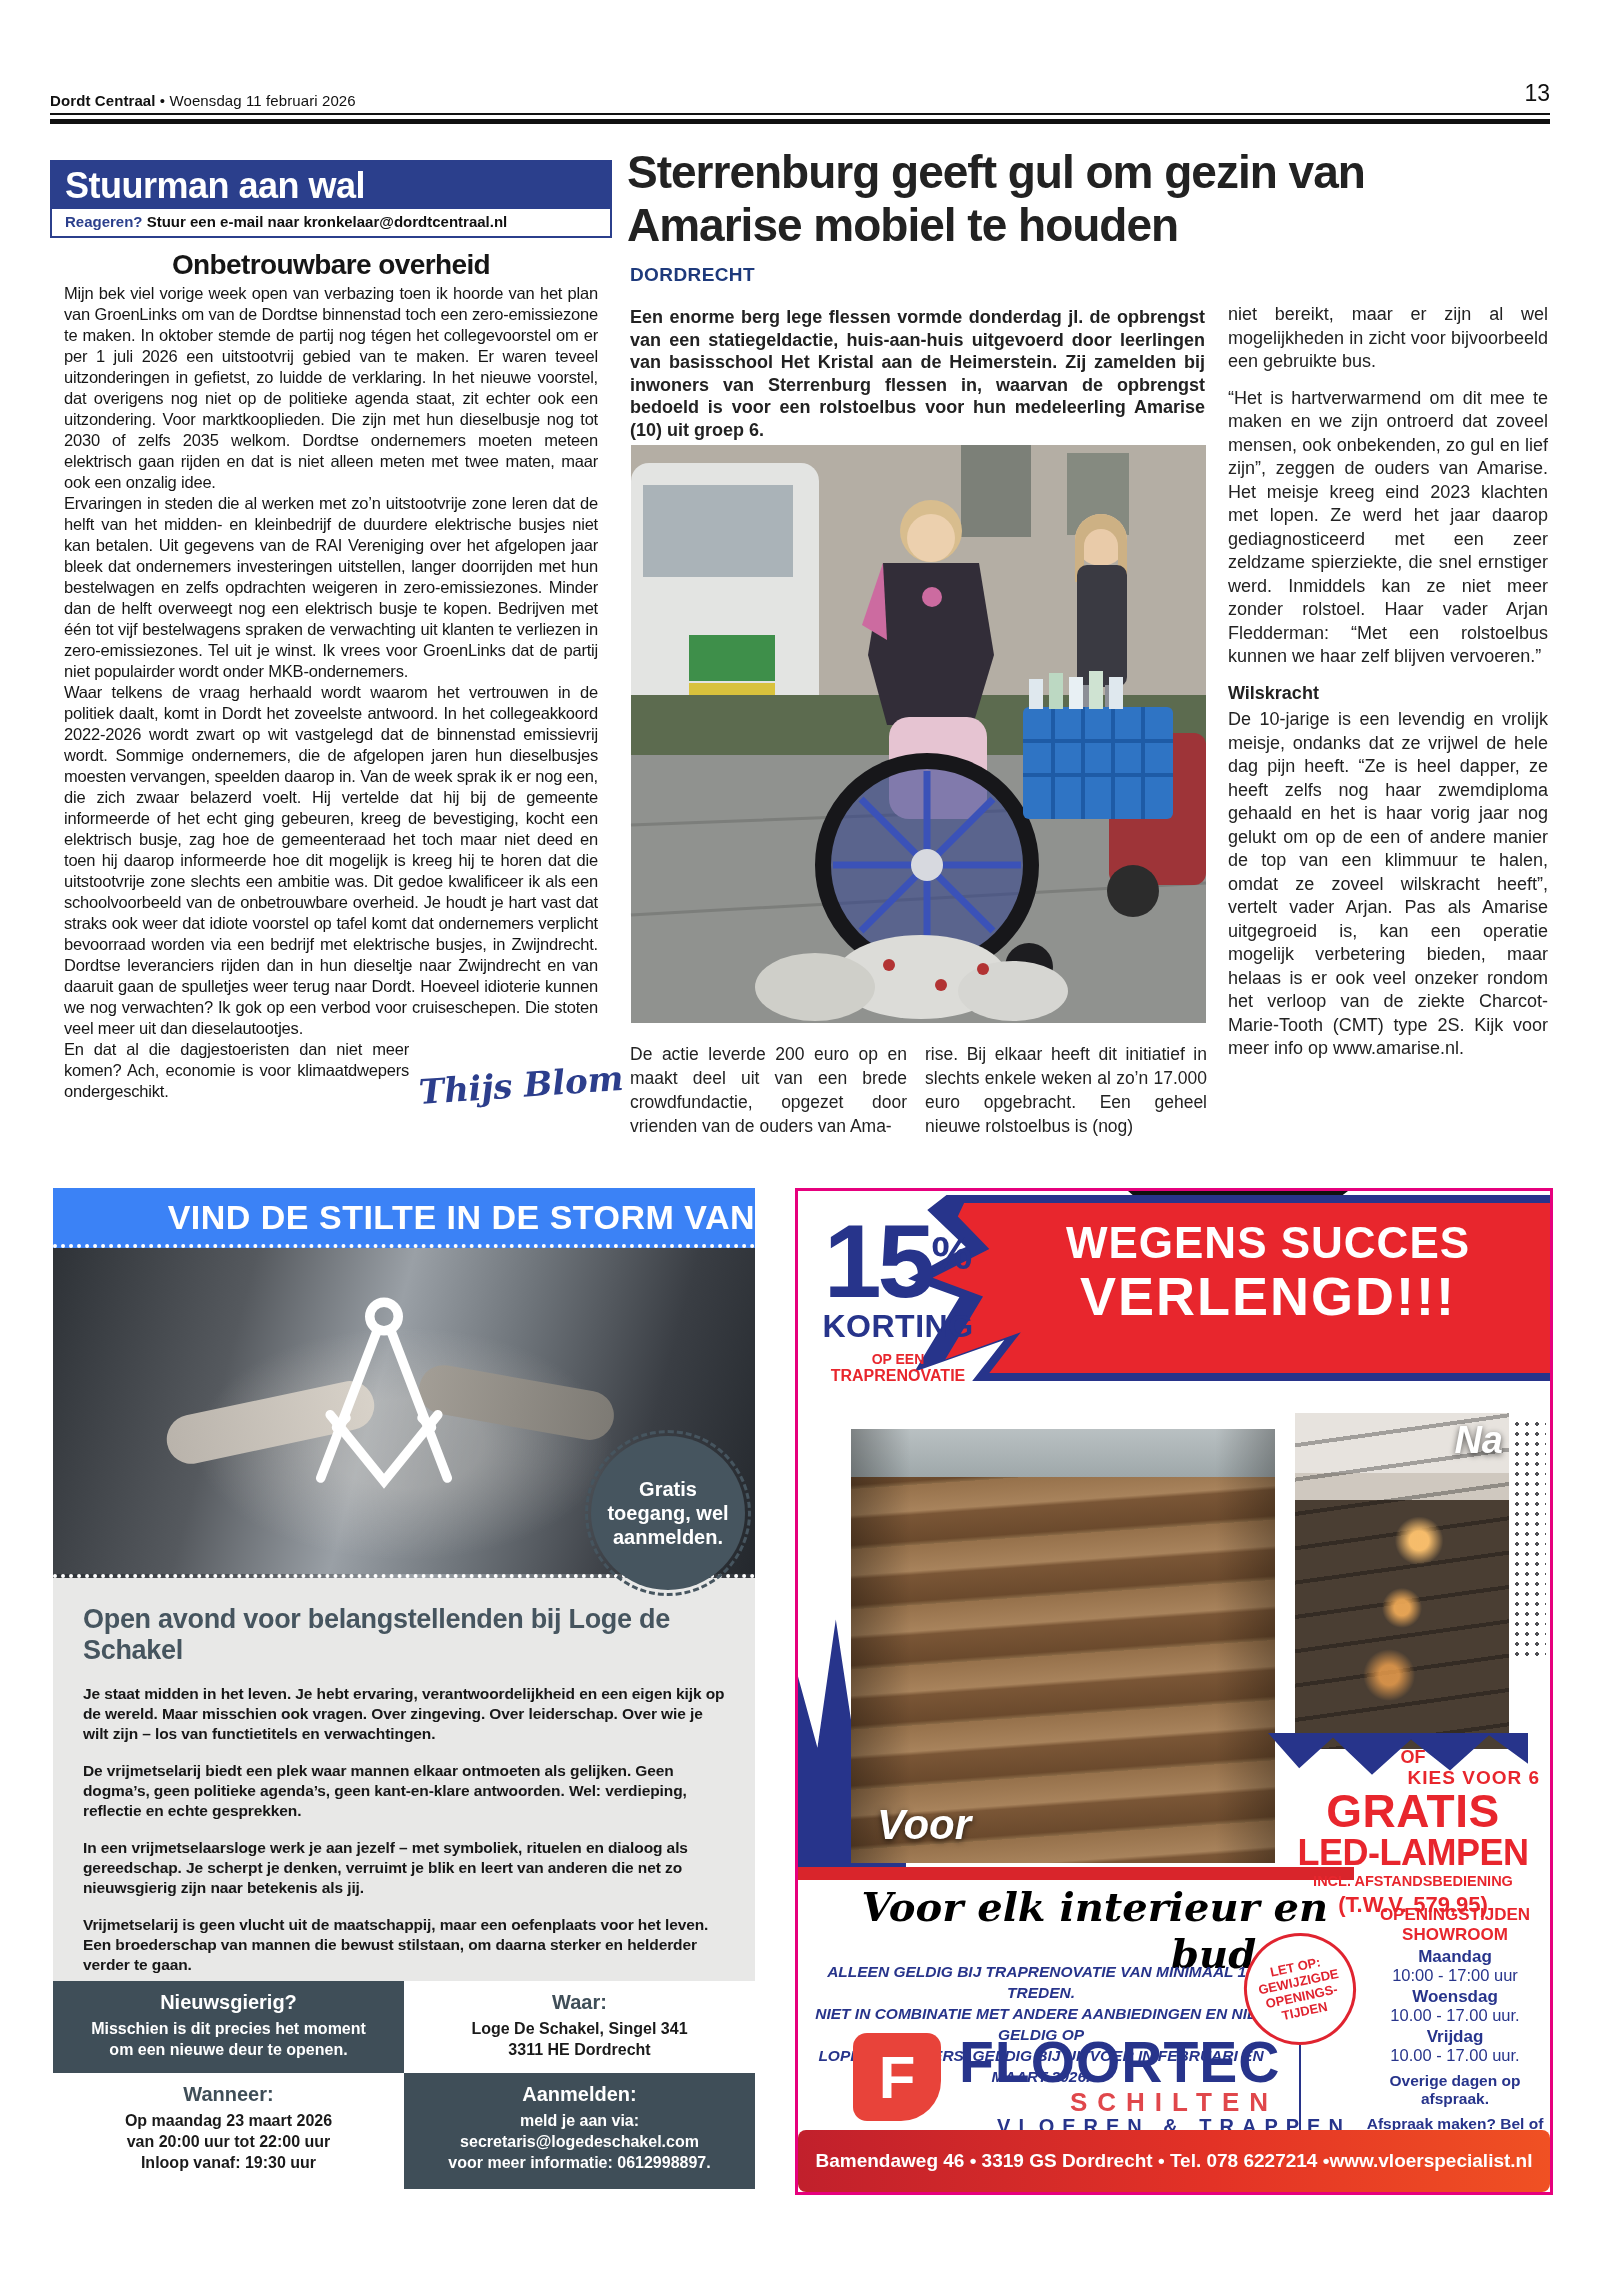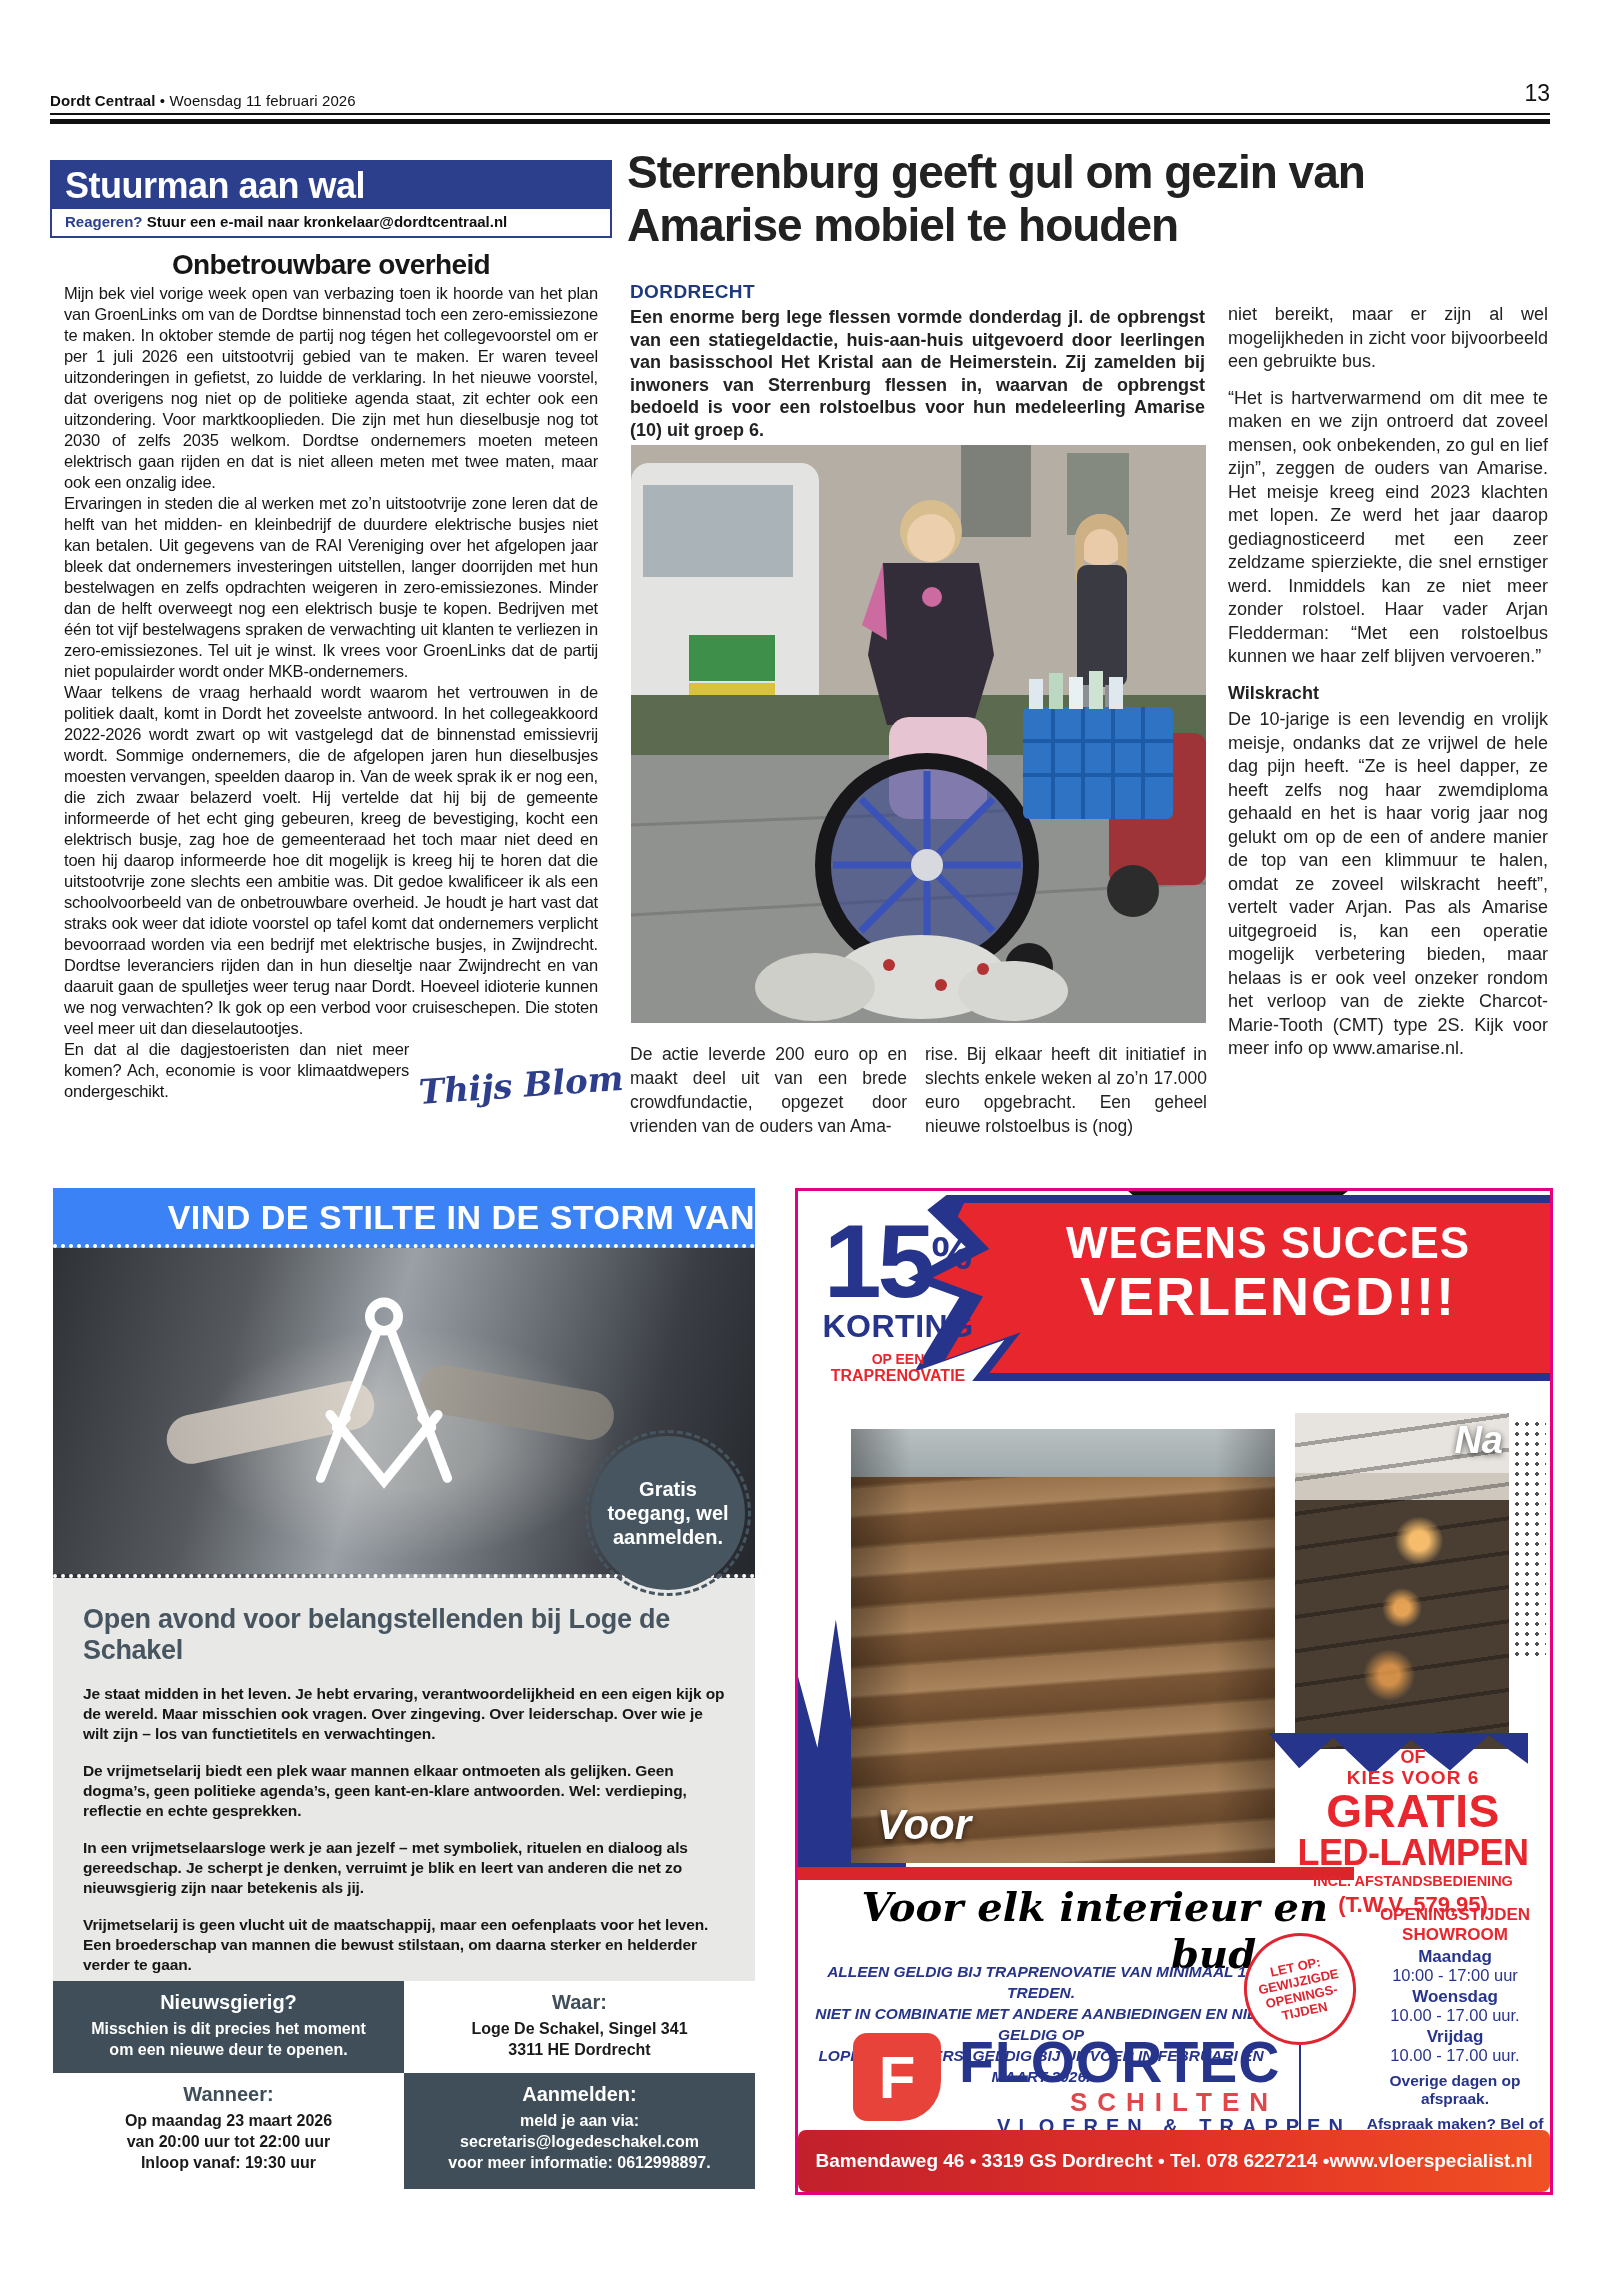--- a/index.html
+++ b/index.html
@@ -35,7 +35,7 @@
   
   .art-headline { left:627px; top:146px; width:800px; font-size:46px; line-height:53px; font-weight:800;
                   letter-spacing:-1px; color:#222; }
-  .art-dateline { left:630px; top:281px; font-size:19px; font-weight:800; color:#1e3a7c; letter-spacing:.4px;text-align:right; }
+  .art-dateline { left:630px; top:264px; font-size:19px; font-weight:800; color:#1e3a7c; letter-spacing:.4px;text-align:right; }
   .art-intro { left:630px; top:306px; width:575px; font-size:18px; line-height:22.5px; font-weight:800;
                text-align:justify; color:#222; }
   .art-photo { left:630px; top:445px; width:577px; height:578px; overflow:hidden; }

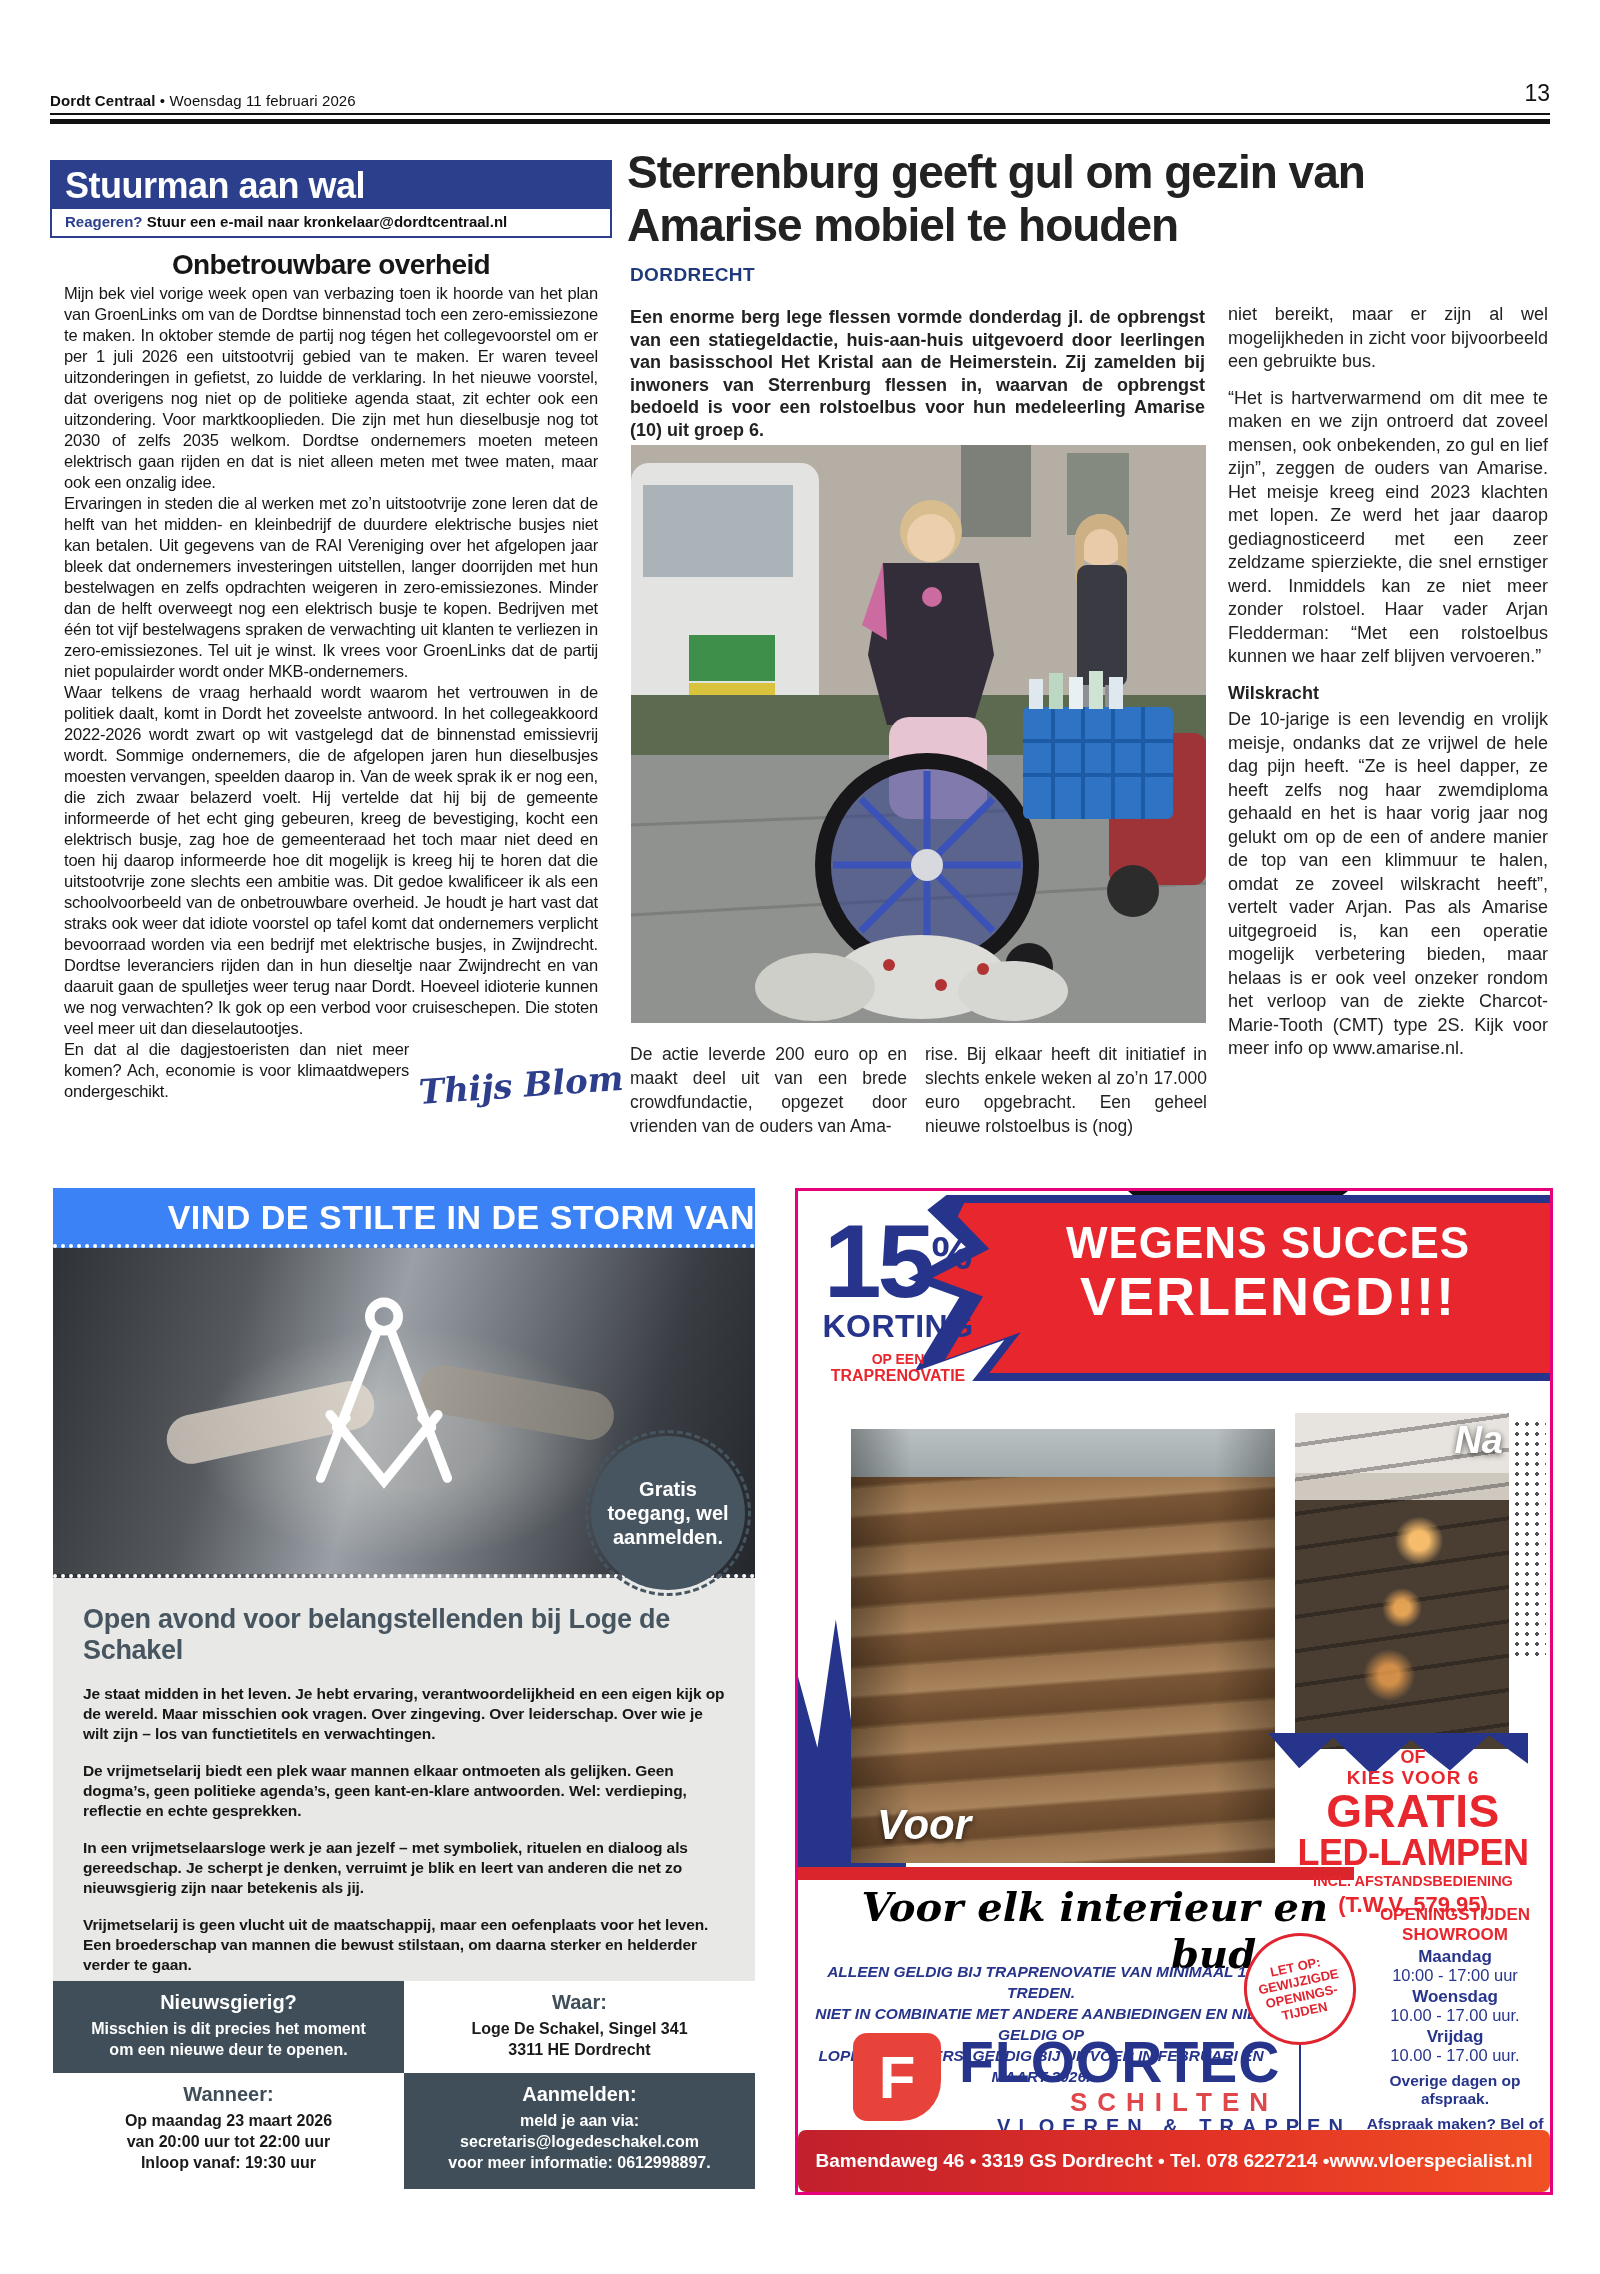--- a/index.html
+++ b/index.html
@@ -135,7 +135,7 @@
   .fl-led { left:488px; top:556px; width:254px; text-align:center; color:#e8262d; }
   .fl-led span { position:static; display:block; }
   .fl-led .a { font-size:18px; font-weight:900; line-height:20px; }
-  .fl-led .b { font-size:19px; font-weight:900; line-height:21px; letter-spacing:1px; }
+  .fl-led .b { font-size:19px; font-weight:900; line-height:21px; letter-spacing:1px;text-align:right; }
   .fl-led .c { font-size:46px; font-weight:900; line-height:46px; letter-spacing:.5px; }
   .fl-led .d { font-size:36px; font-weight:900; line-height:38px; letter-spacing:-.5px; }
   .fl-led .e { font-size:14.5px; font-weight:900; line-height:18px; }

